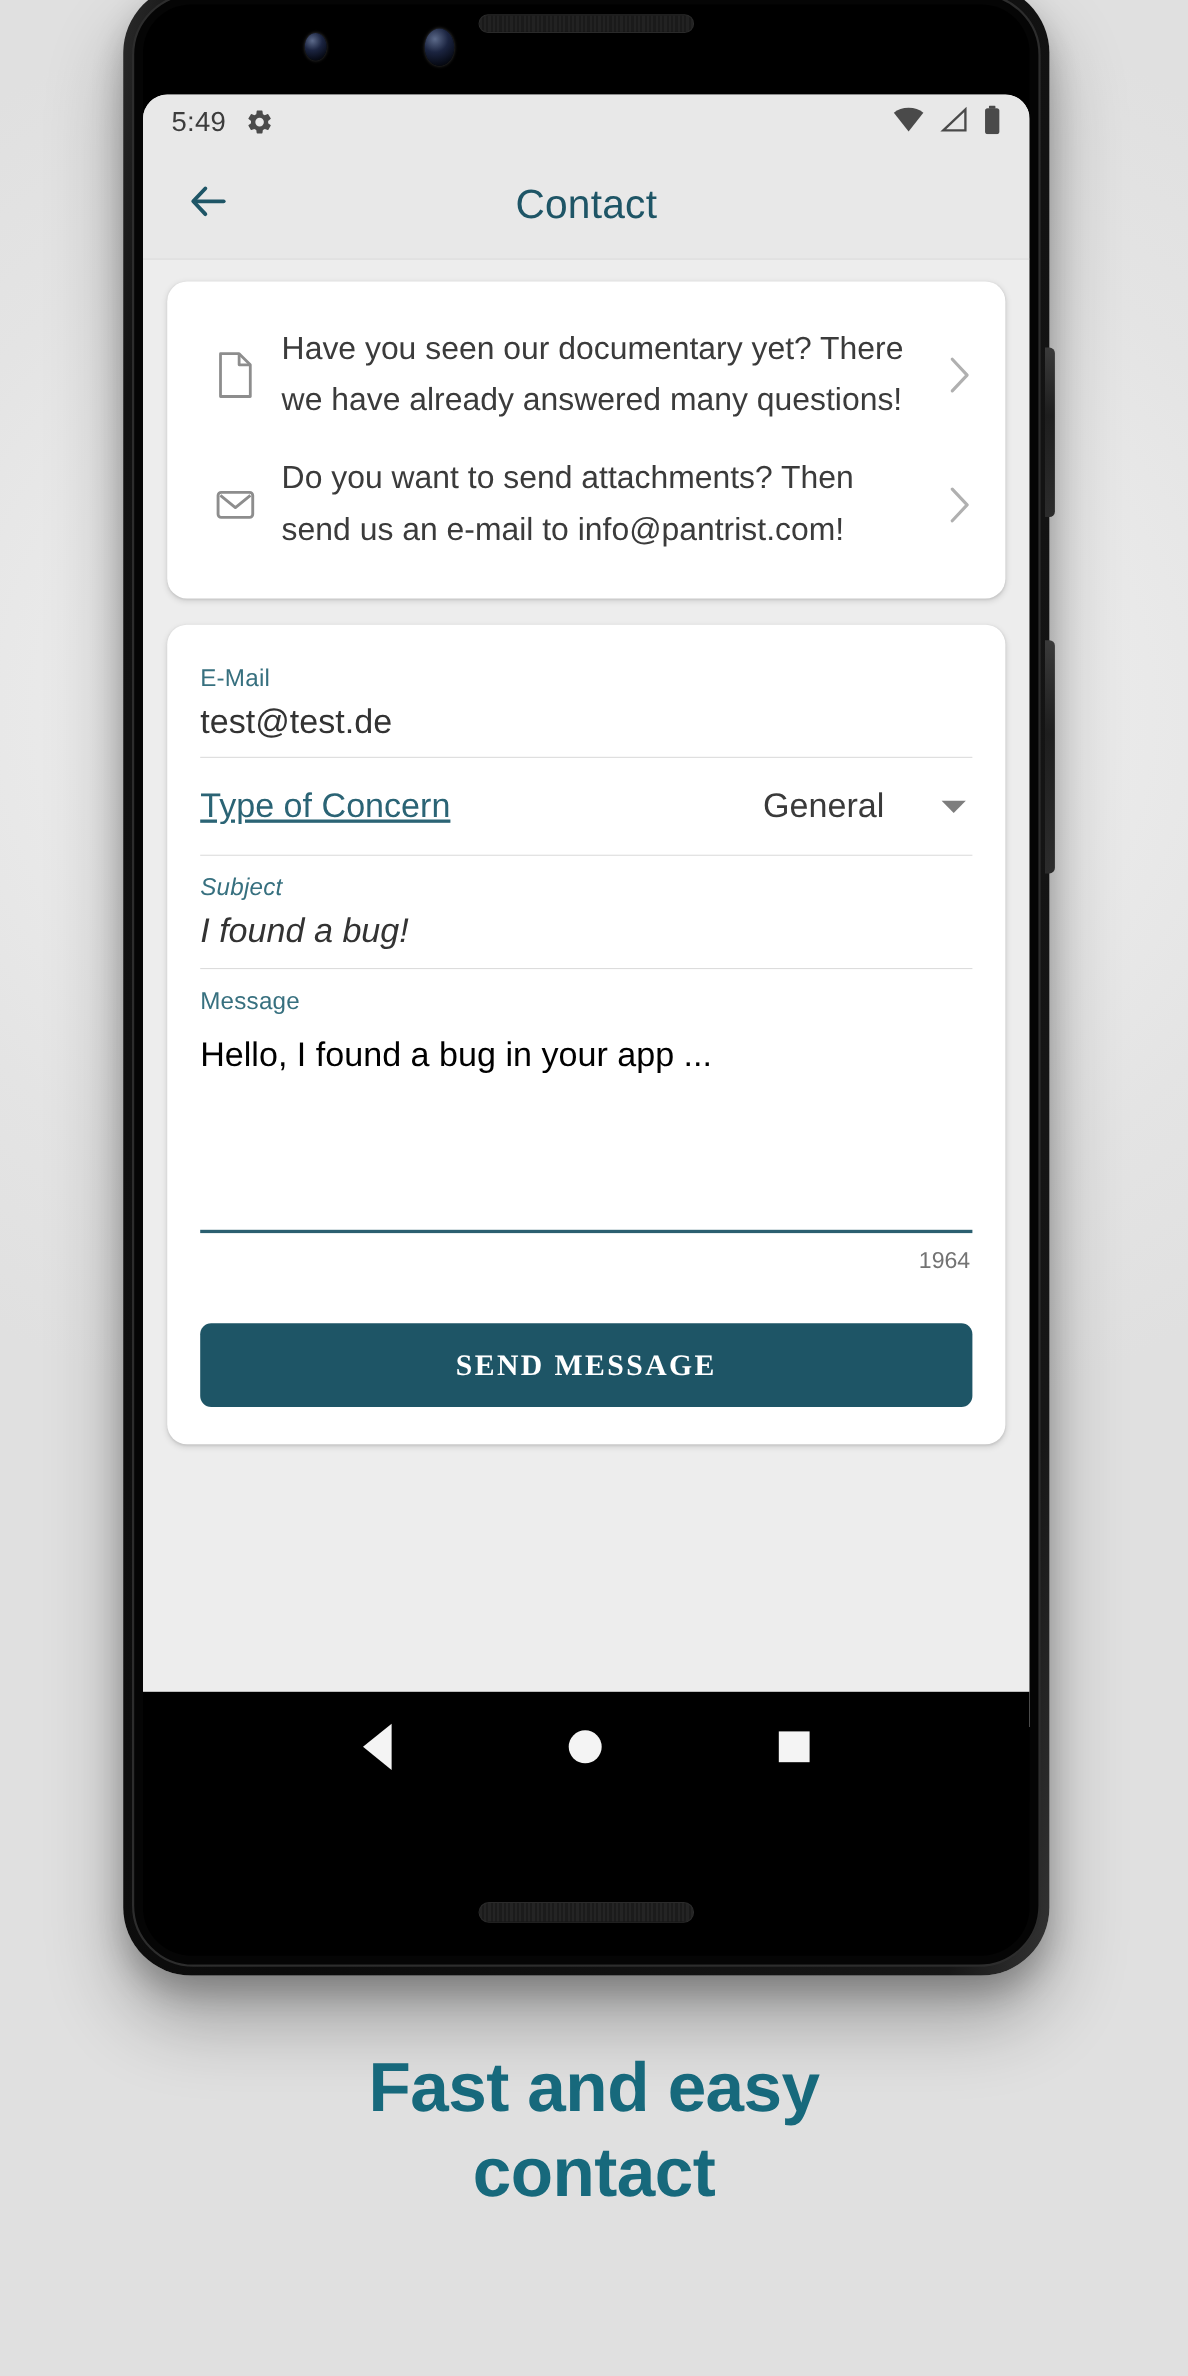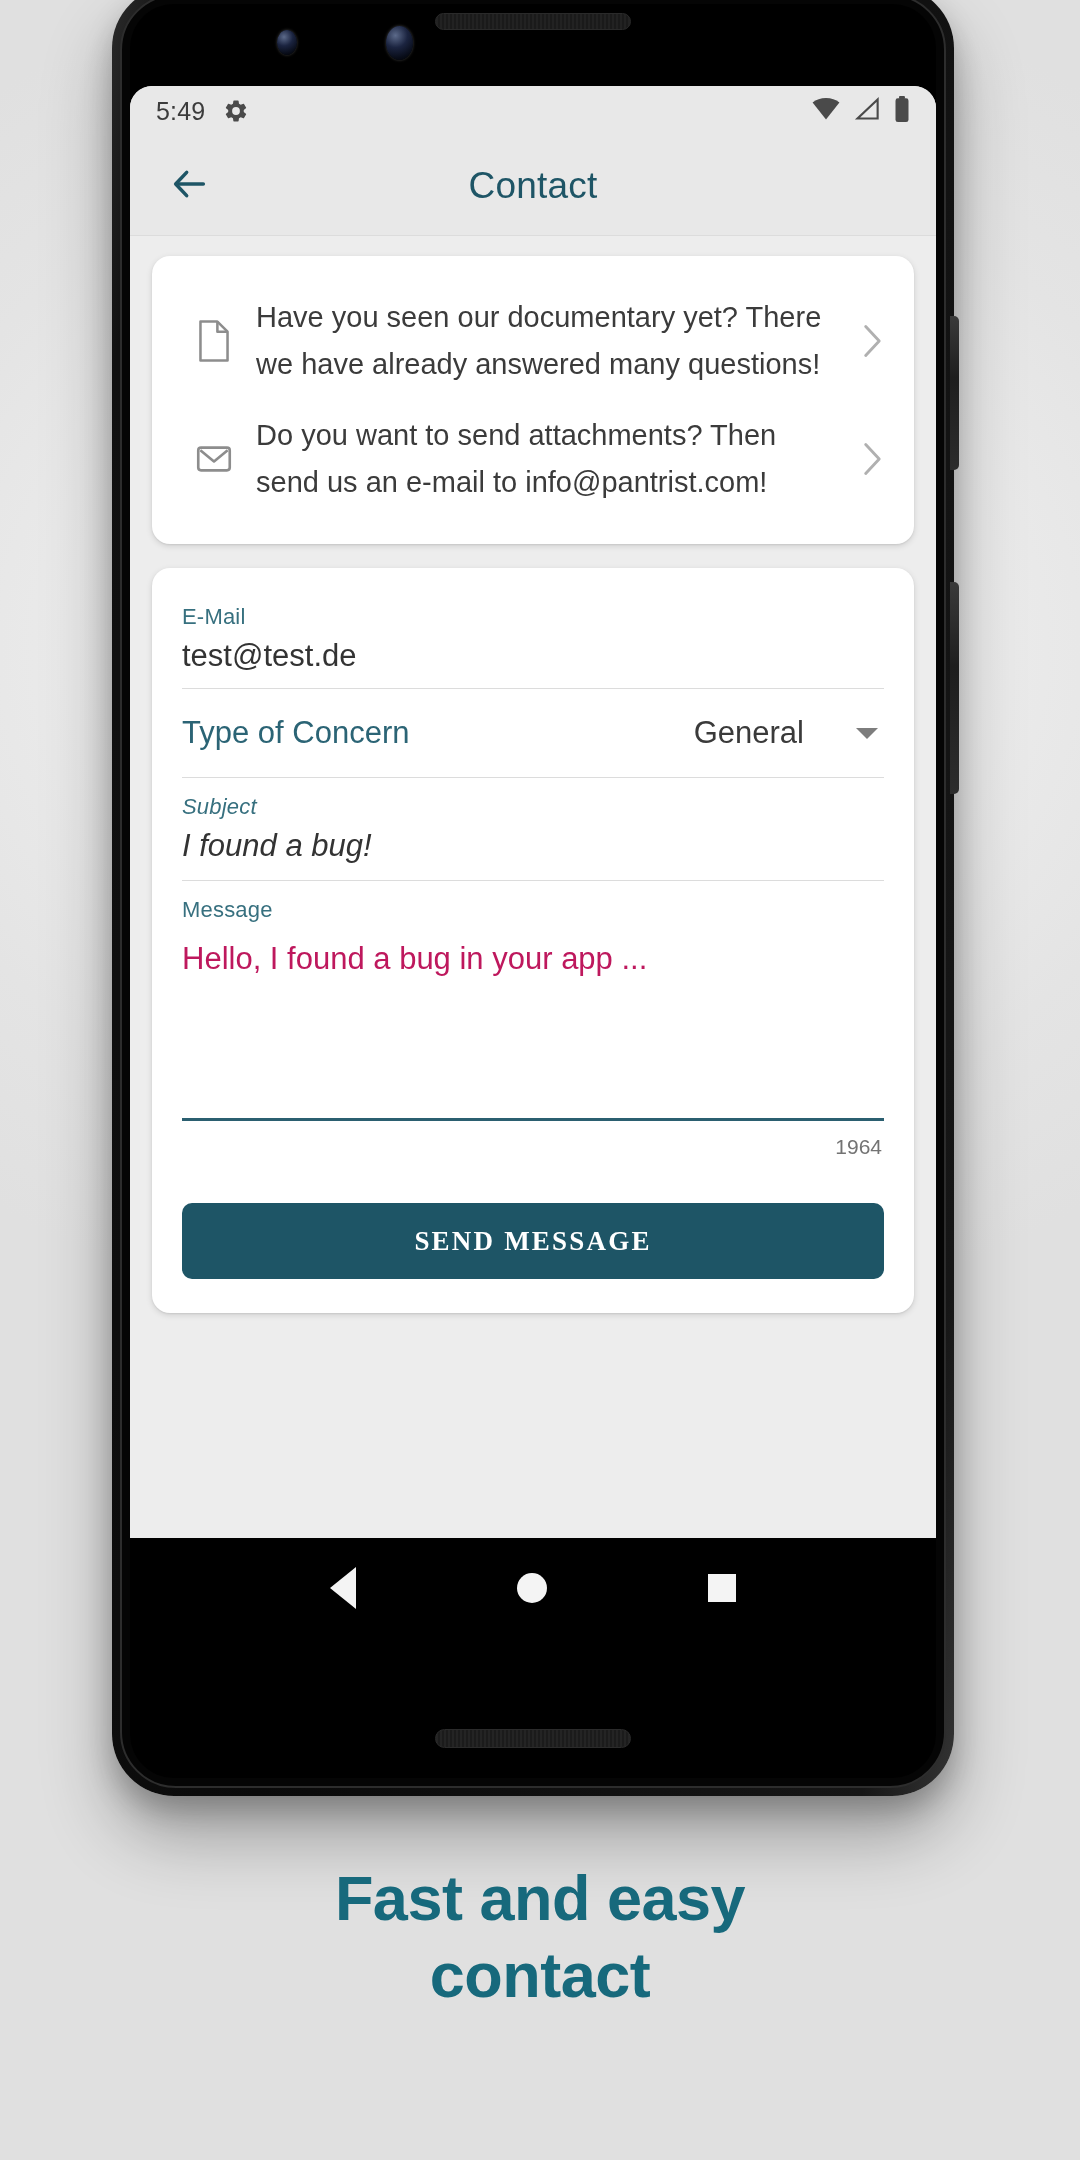--- a/index.html
+++ b/index.html
@@ -218,6 +218,7 @@
     font-size: 31px;
     color: #2b6475;
     flex: 1;
+    text-decoration: underline;
   }
   #concern-value {
     font-size: 31px;

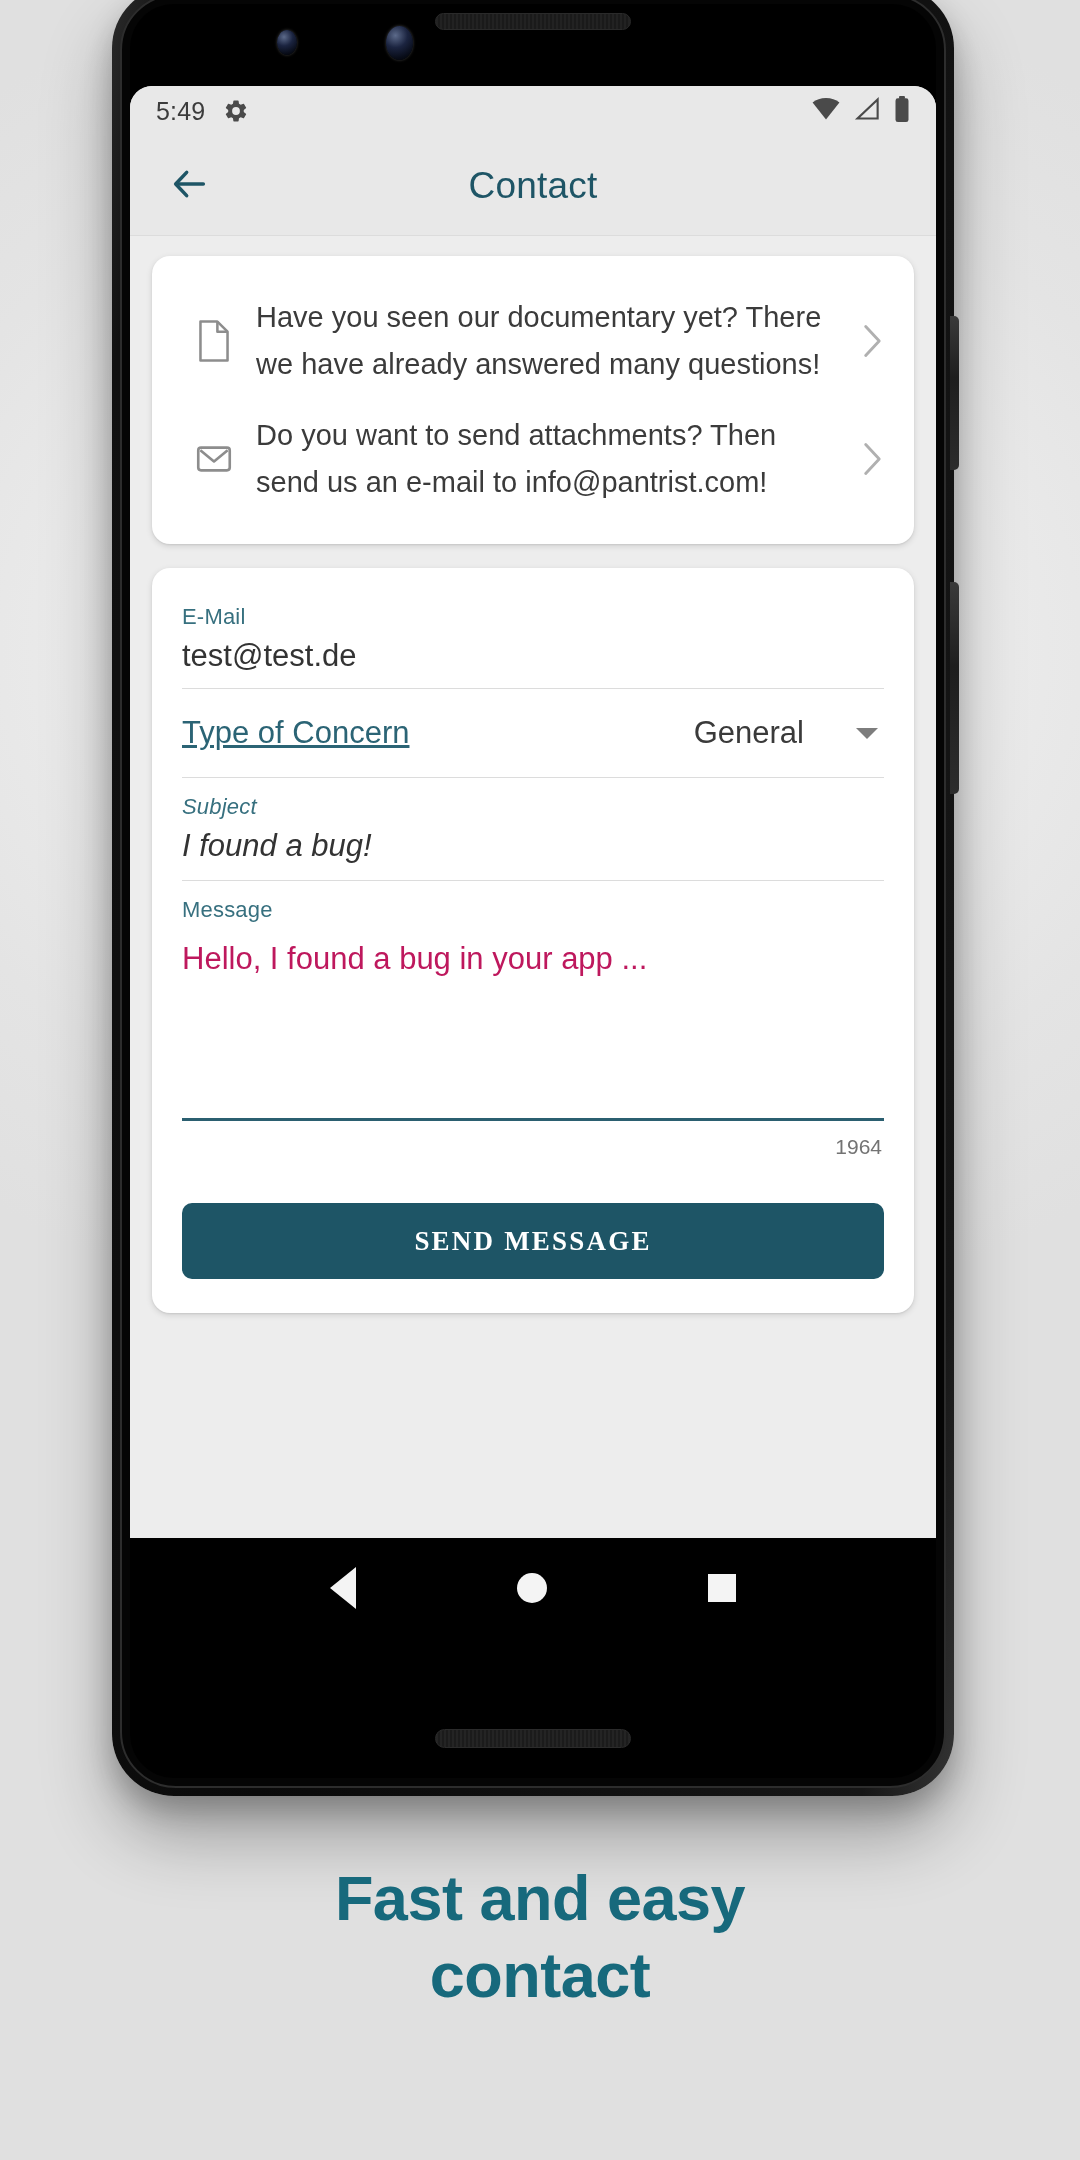--- a/index.html
+++ b/index.html
@@ -243,7 +243,7 @@
   }
   #message-value {
     font-size: 31px;
-    color: #be185d;
+    color: #000000;
     padding-top: 10px;
   }
   #char-counter {

